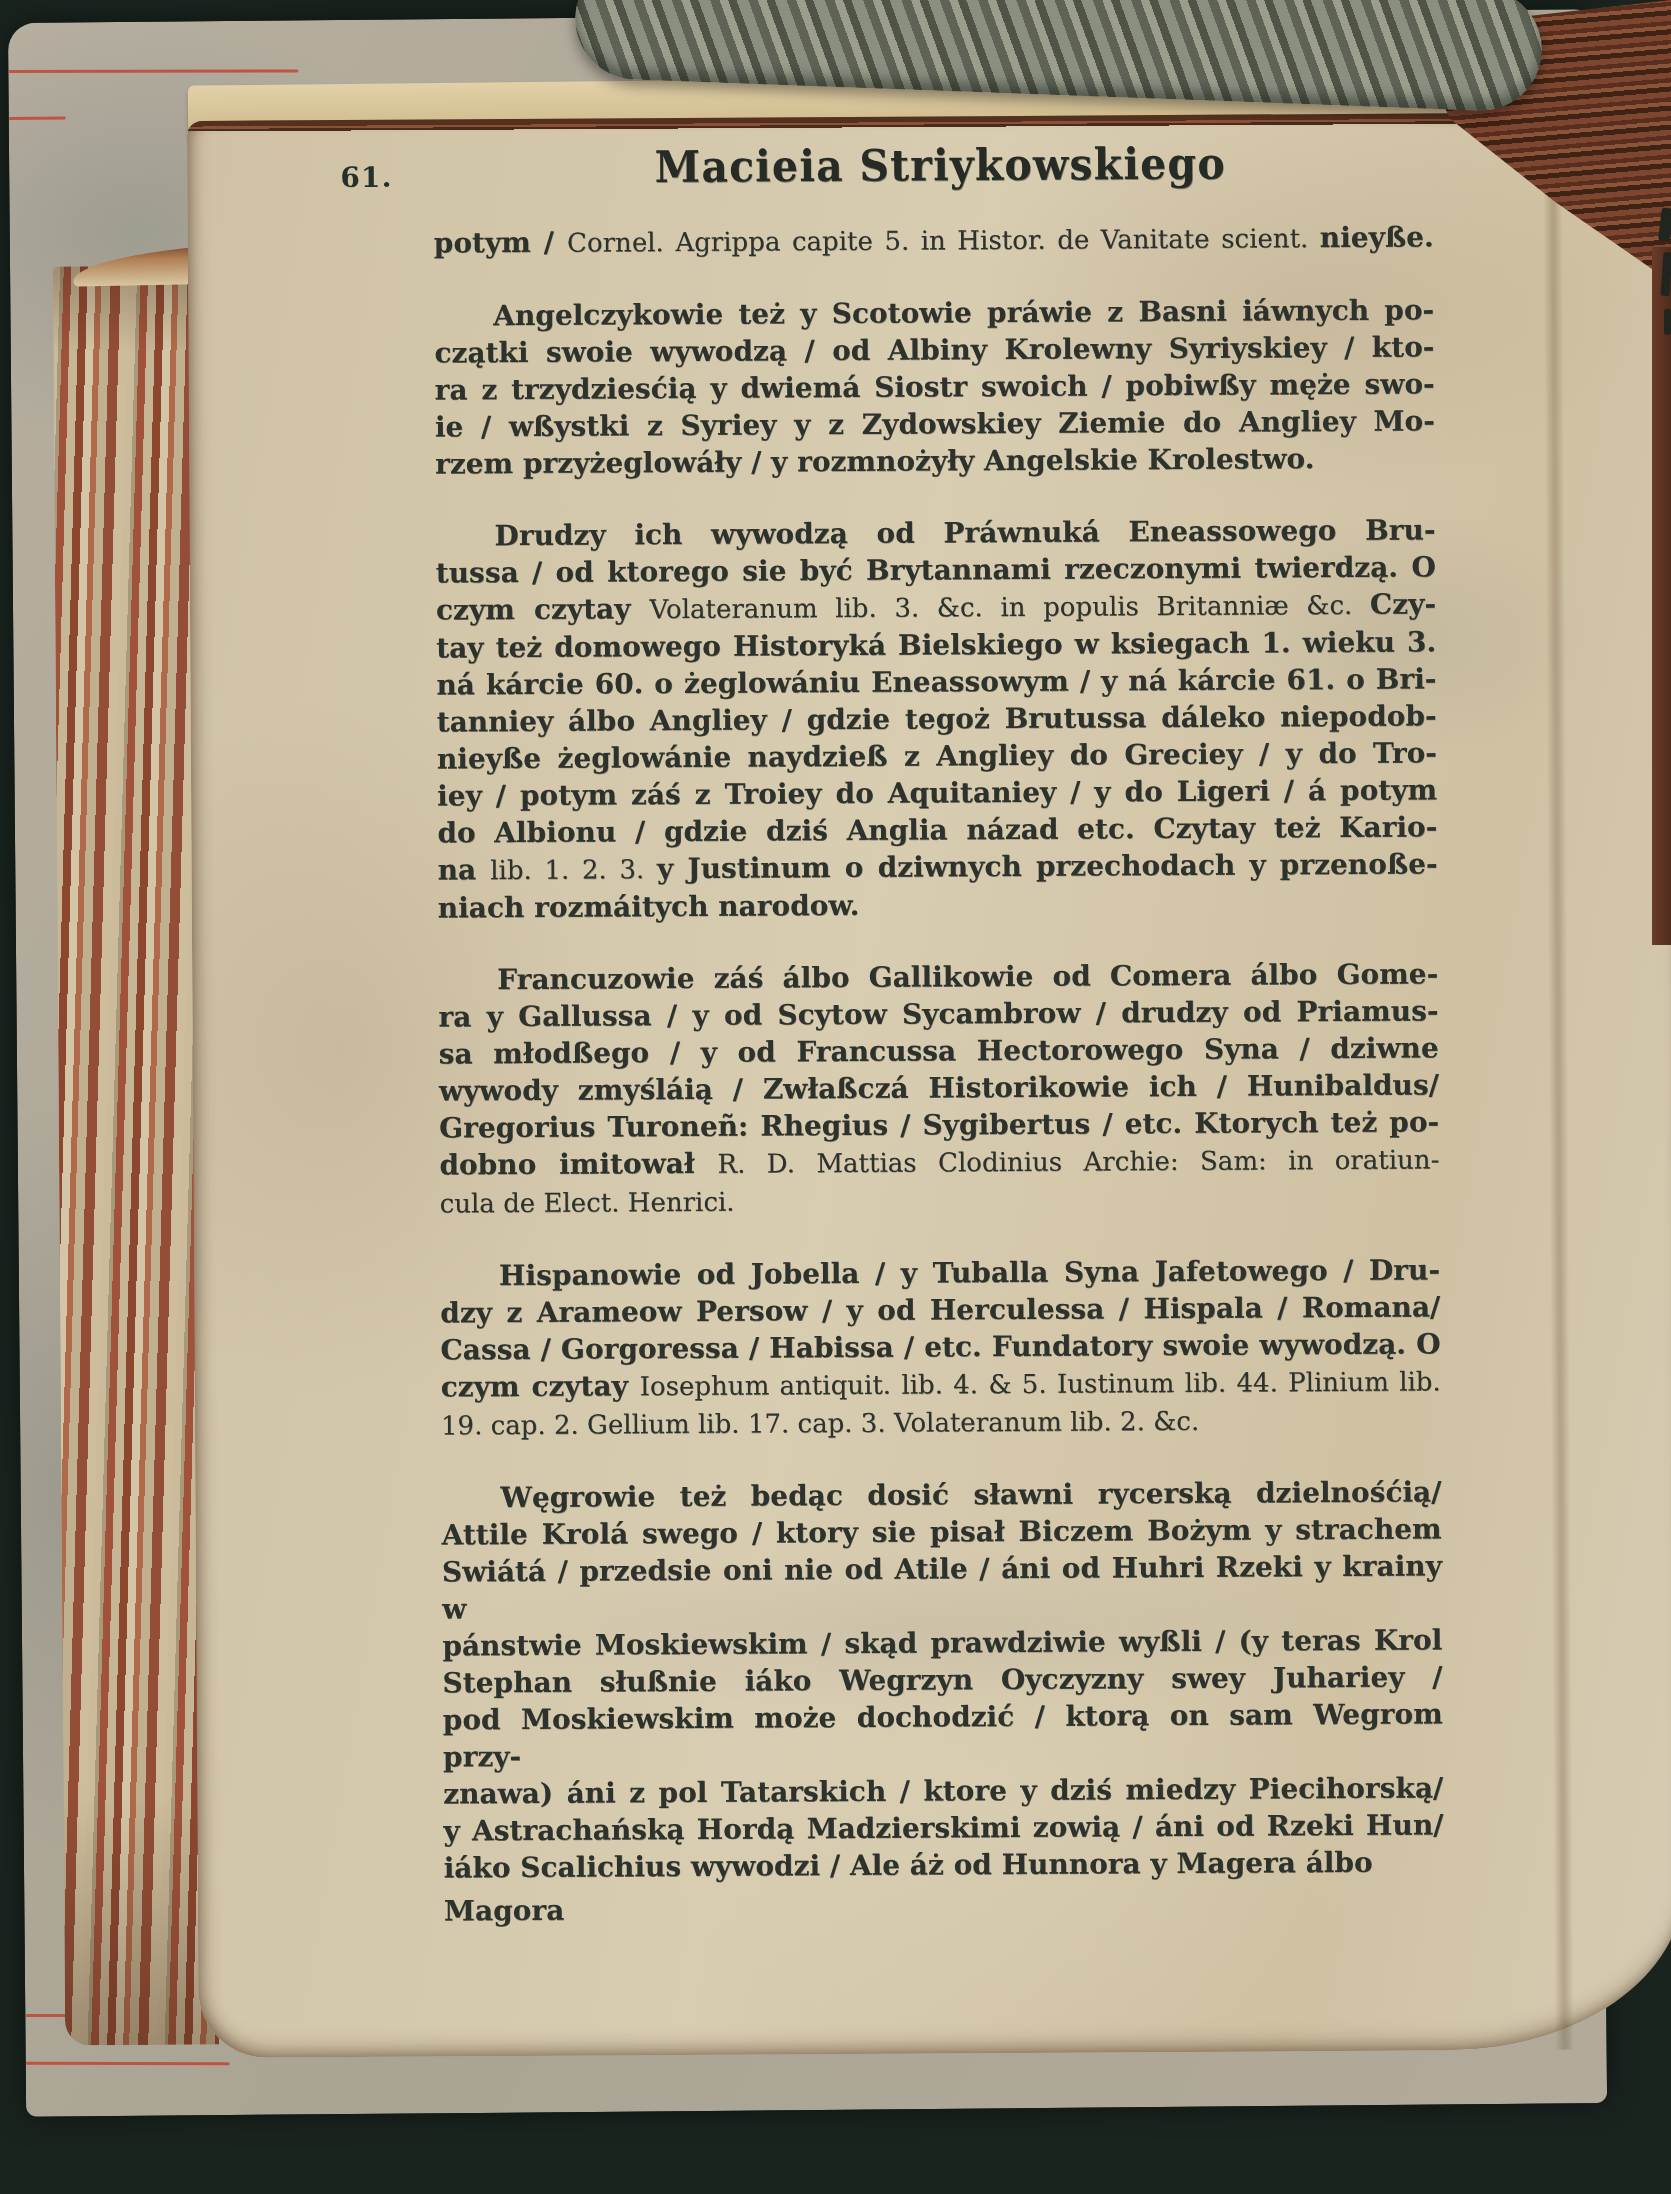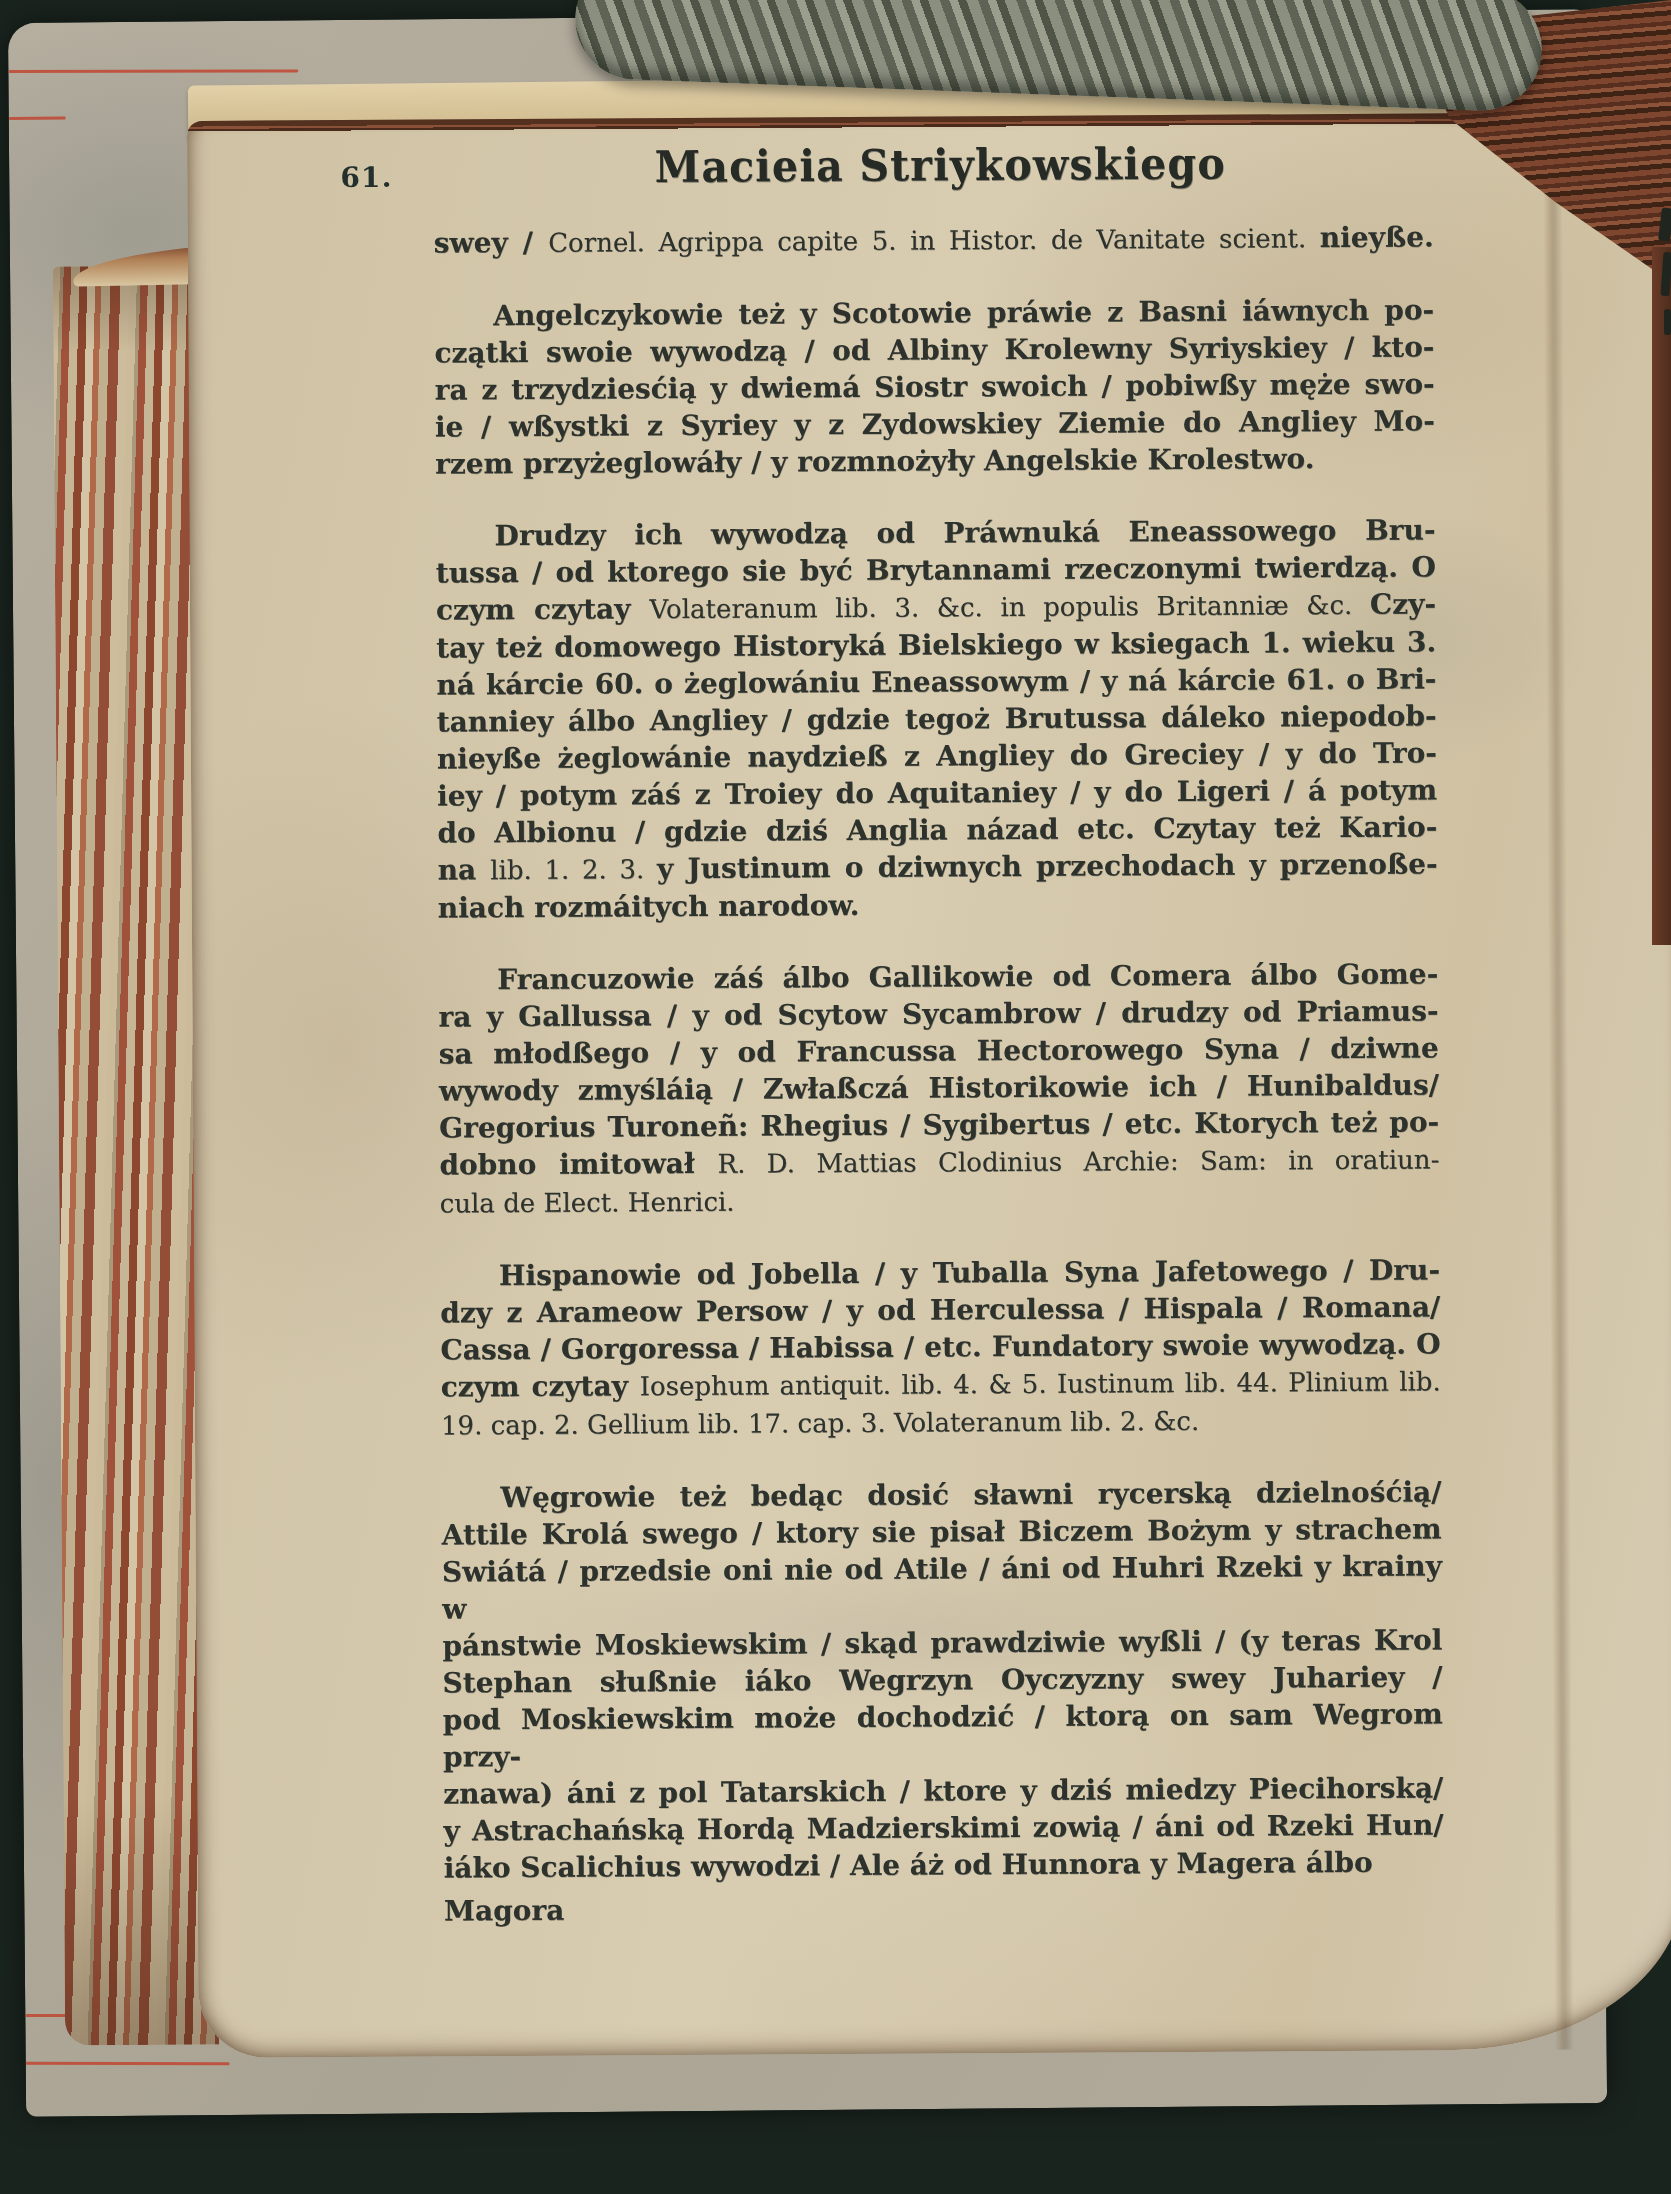--- a/index.html
+++ b/index.html
@@ -162,7 +162,7 @@
     <div class="text-block">
 
       <div class="para">
-          <div class="line"><span class="pl">swey / </span><span class="la">Cornel. Agrippa capite 5. in Histor. de Vanitate scient. </span><span class="pl">nieyße.</span></div>
+          <div class="line"><span class="pl">potym / </span><span class="la">Cornel. Agrippa capite 5. in Histor. de Vanitate scient. </span><span class="pl">nieyße.</span></div>
         </div>
         <div class="para ind">
           <div class="line"><span class="pl">Angelczykowie też y Scotowie práwie z Basni iáwnych po-</span></div>

